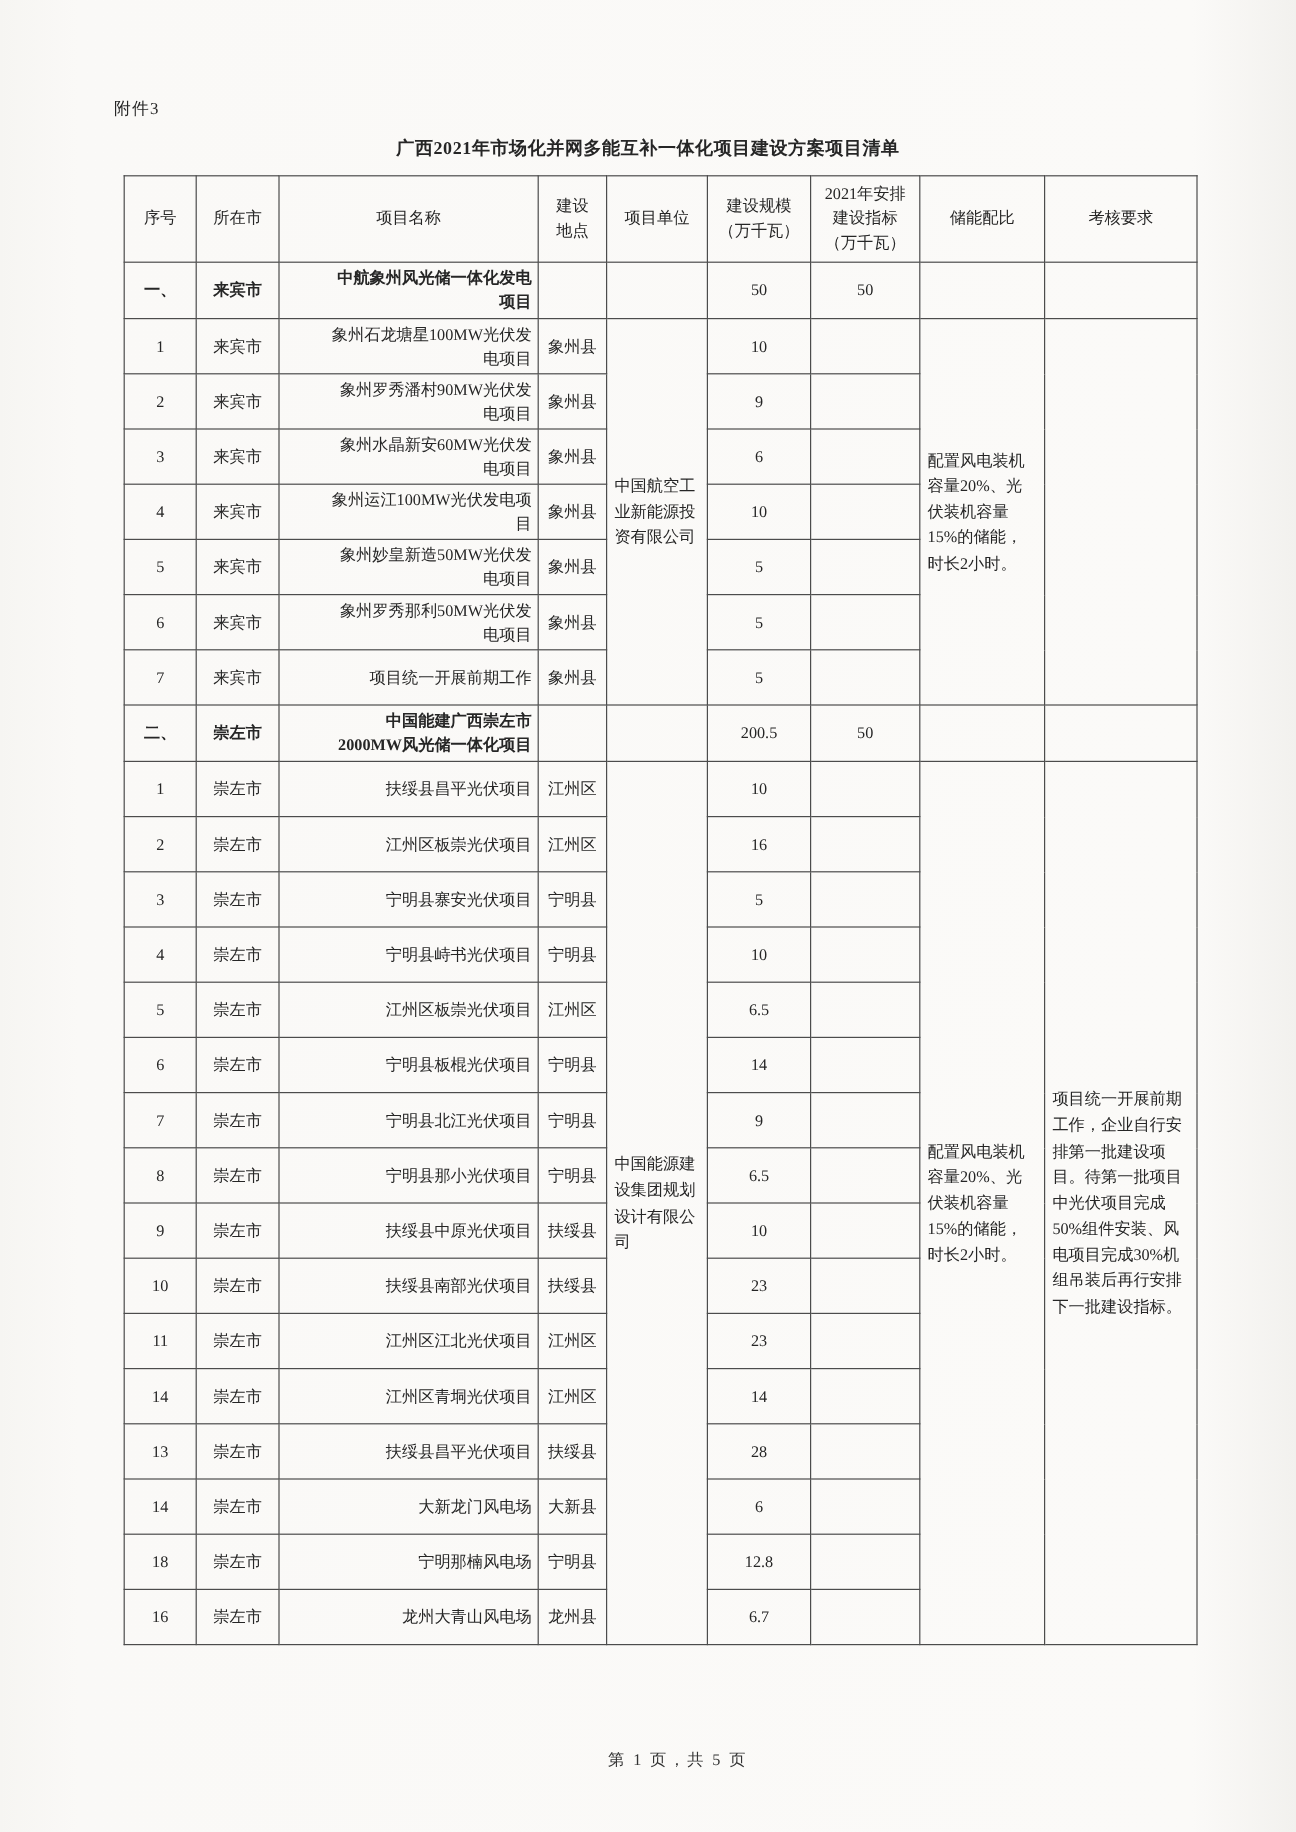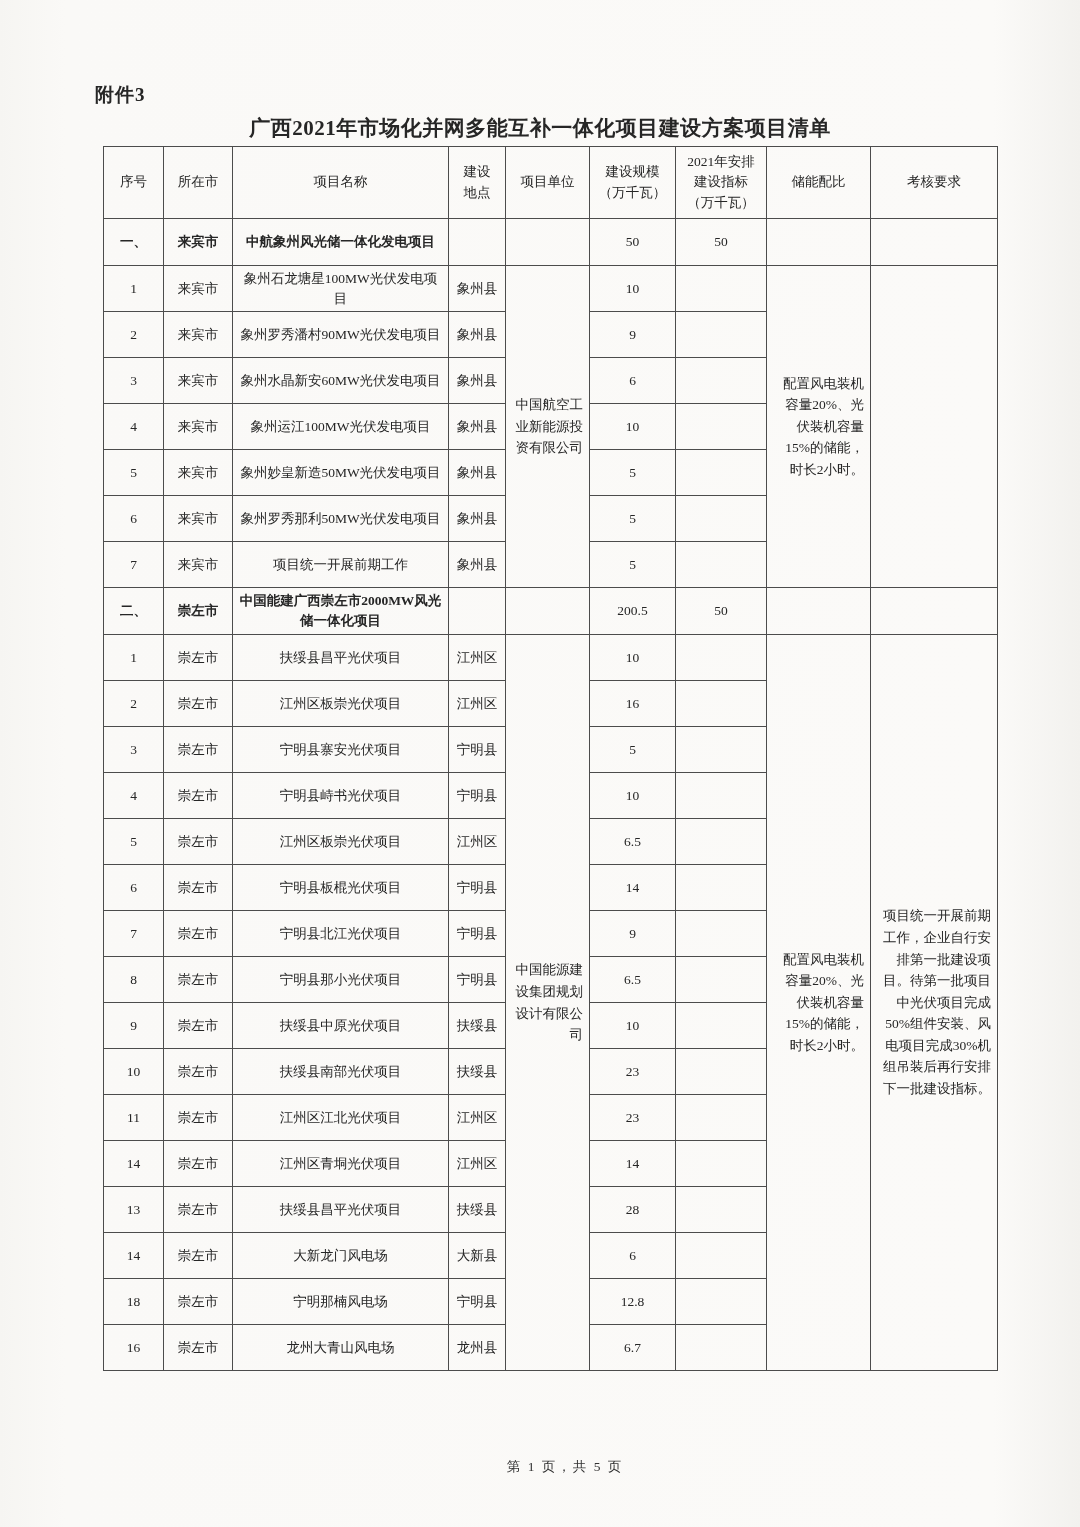--- a/index.html
+++ b/index.html
@@ -13,7 +13,7 @@
   }
   .attachment{
     position:absolute;left:95px;top:82px;
-    font-size:19px;font-weight:bold;letter-spacing:1px;
+    font-size:14px;font-weight:normal;letter-spacing:1px;
   }
   .doc-title{
     position:absolute;left:0;top:114px;width:1080px;

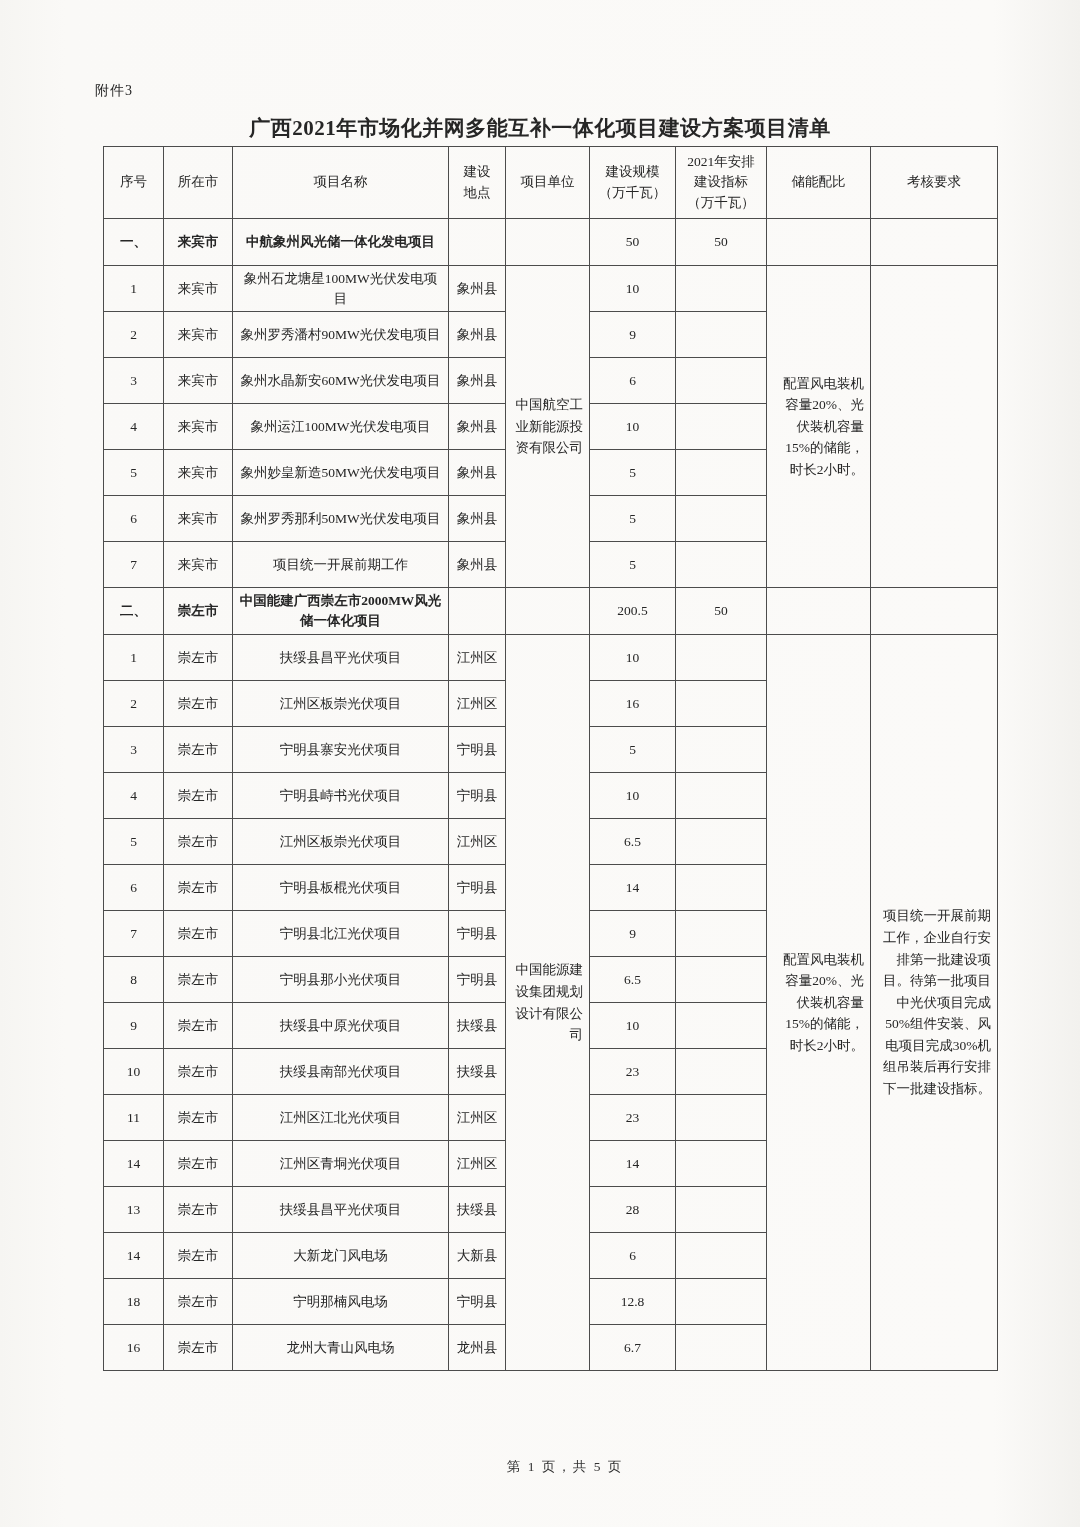--- a/index.html
+++ b/index.html
@@ -17,7 +17,7 @@
   }
   .doc-title{
     position:absolute;left:0;top:114px;width:1080px;
-    text-align:center;font-size:21px;font-weight:bold;letter-spacing:0.5px;
+    text-align:center;font-size:15px;font-weight:bold;letter-spacing:0.5px;
   }
   .table-wrap{position:absolute;left:103px;top:146px;}
   table{

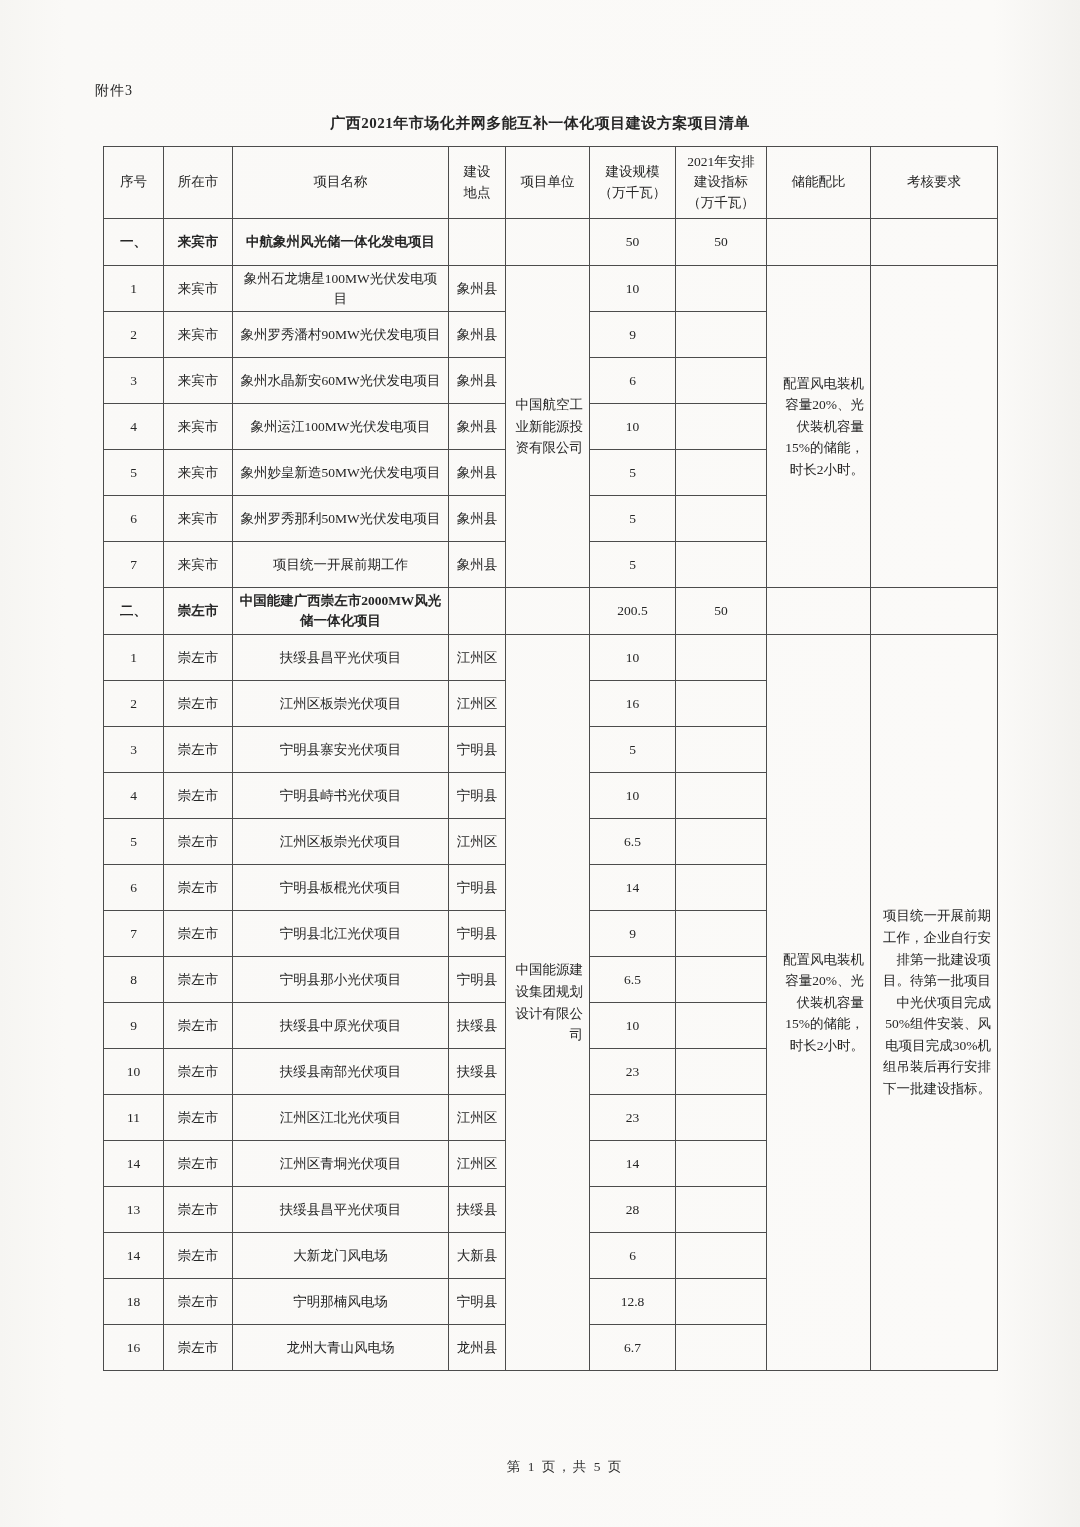--- a/index.html
+++ b/index.html
@@ -44,7 +44,7 @@
   th{white-space:pre-line;line-height:1.5;}
   tbody tr{height:46px;}
   tbody tr.section-row{height:47px;}
-  td.t-left{text-align:center;}
+  td.t-left{text-align:right;padding-left:40px;}
   td.t-bold{font-weight:bold;}
   td.longtext{text-align:right;line-height:1.6;padding:4px 6px;margin-left:16px;}
   .footer{

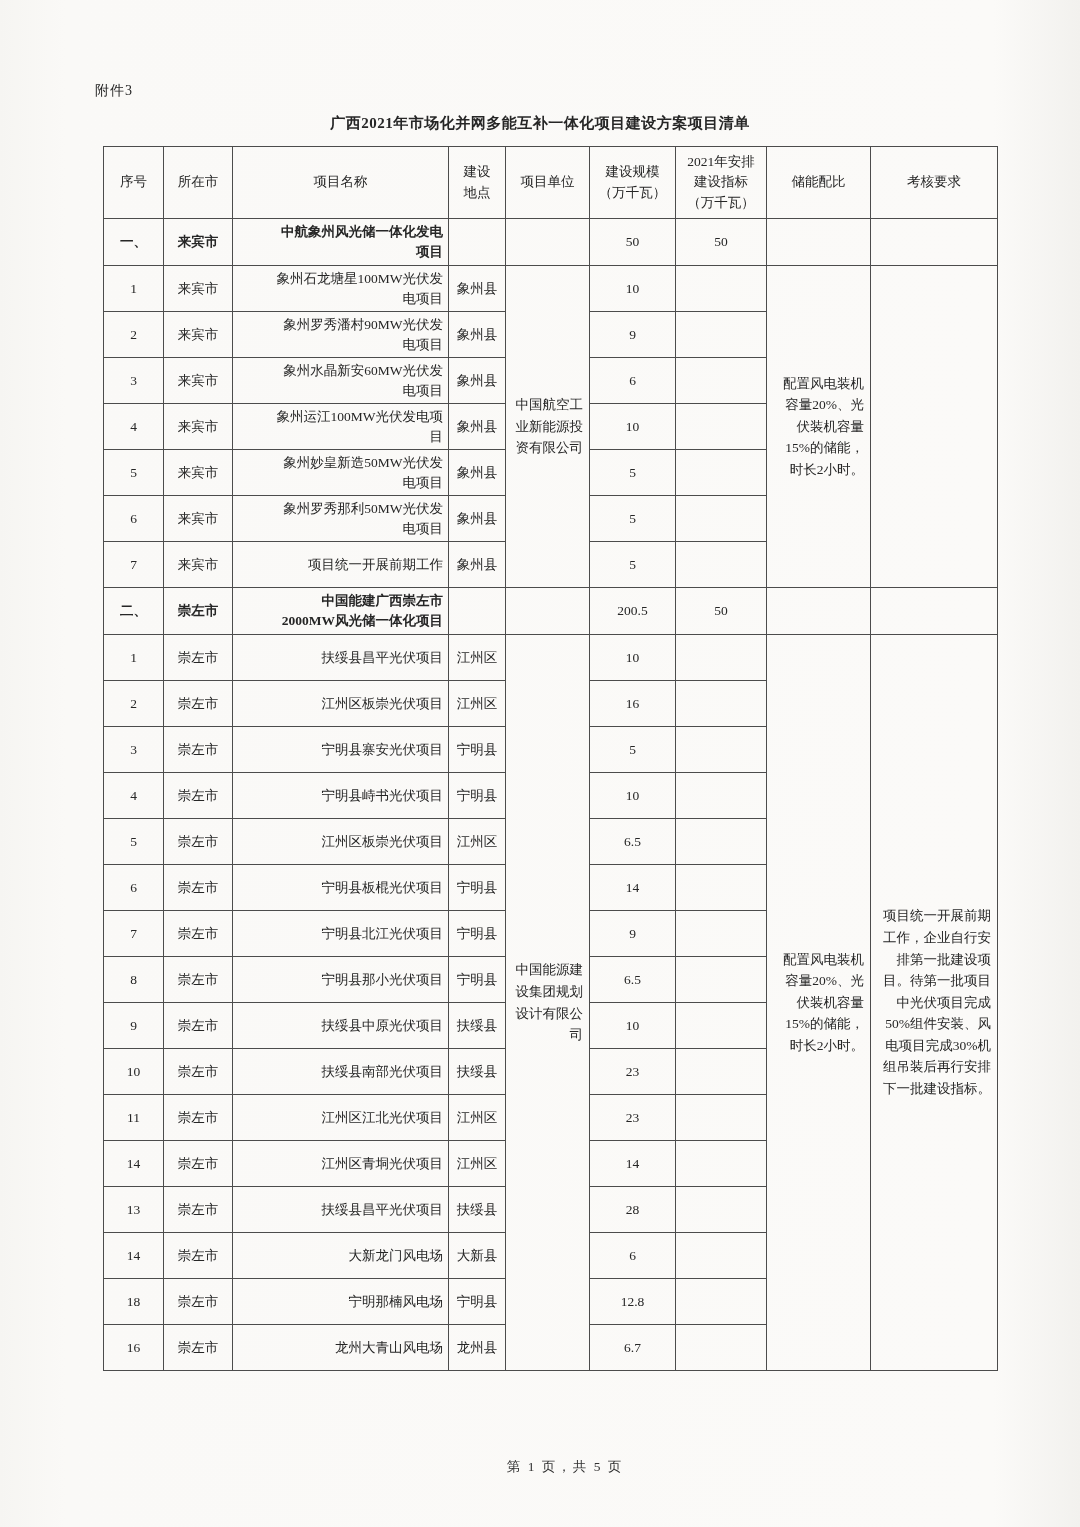--- a/index.html
+++ b/index.html
@@ -46,7 +46,7 @@
   tbody tr.section-row{height:47px;}
   td.t-left{text-align:right;padding-left:40px;}
   td.t-bold{font-weight:bold;}
-  td.longtext{text-align:right;line-height:1.6;padding:4px 6px;margin-left:16px;}
+  td.longtext{text-align:left;line-height:1.6;padding:4px 6px;margin-left:16px;}
   .footer{
     position:absolute;left:0;top:1458px;width:1080px;
     text-align:center;font-size:13.5px;letter-spacing:2px;color:#333;padding-left:25px;

